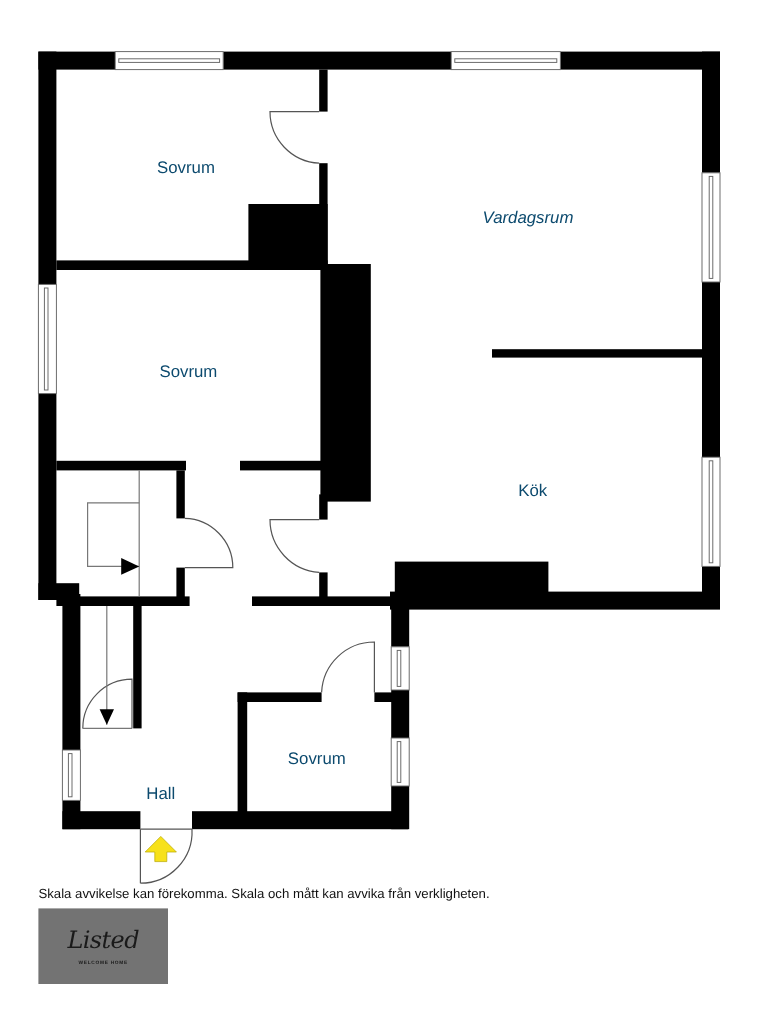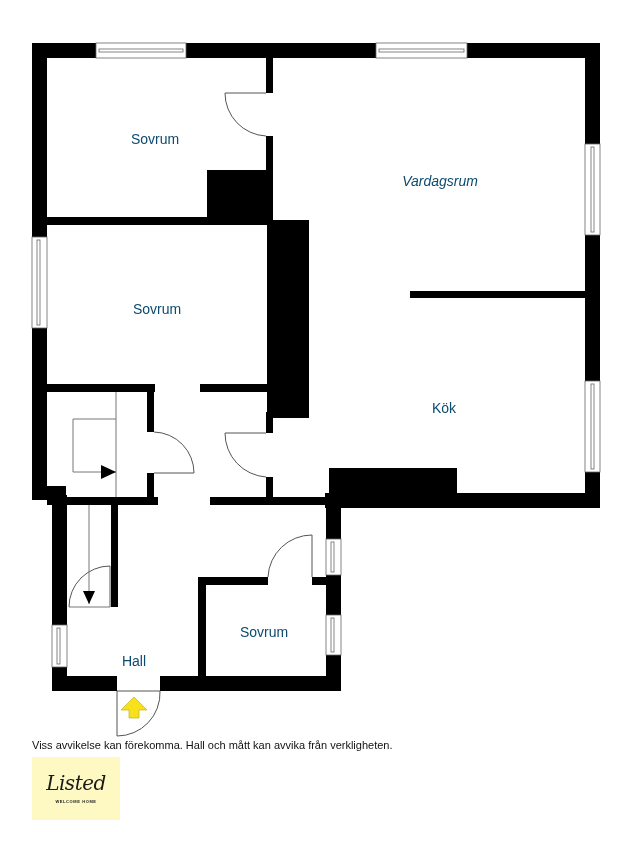--- a/index.html
+++ b/index.html
@@ -119,7 +119,7 @@
 <div class="room-label" style="left:134px; top:661px;">Hall</div>
 <div class="room-label" style="left:264px; top:632px;">Sovrum</div>
 
-<div class="disclaimer">Viss avvikelse kan förekomma. Hall och mått kan avvika från verkligheten.</div>
+<div class="disclaimer">Skala avvikelse kan förekomma. Skala och mått kan avvika från verkligheten.</div>
 
 <div class="logo">
   <div class="logo-word">Listed</div>

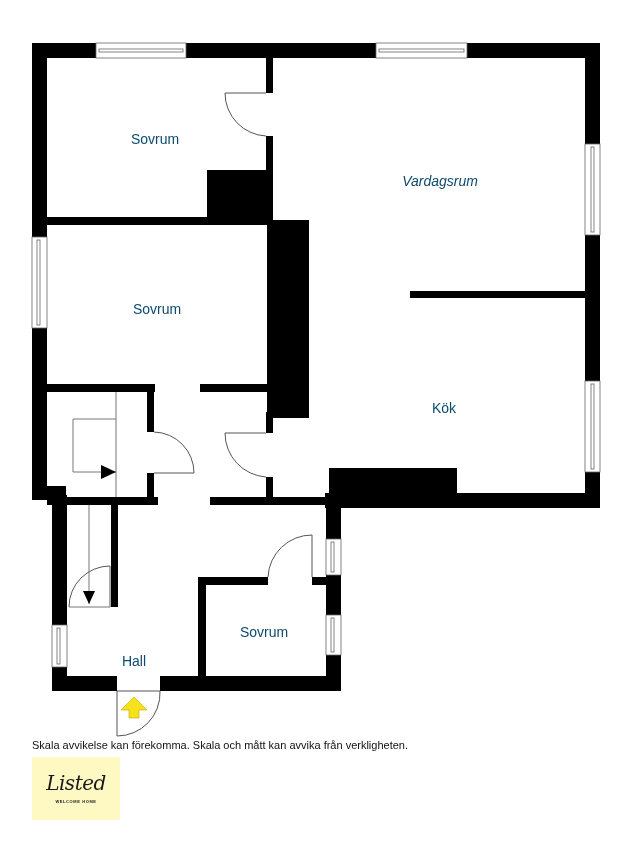--- a/index.html
+++ b/index.html
@@ -7,7 +7,7 @@
   #plan { position: absolute; left: 0; top: 0; width: 631px; height: 740px; }
   .room-label { position: absolute; font-size: 14px; color: #0c4a6e; transform: translate(-50%, -50%); white-space: nowrap; }
   .disclaimer { position: absolute; left: 32px; top: 739px; font-size: 11px; color: #111; white-space: nowrap; }
-  .logo { position: absolute; left: 32px; top: 757px; width: 88px; height: 63px; background: #fef9c3; }
+  .logo { position: absolute; left: 32px; top: 757px; width: 108px; height: 63px; background: #737373; }
   .logo-word { position: absolute; left: 0; right: 0; top: 14px; text-align: center; font-family: "DejaVu Serif", serif; font-style: italic; font-size: 20px; color: #1a1a1a; letter-spacing: -0.5px; }
   .logo-sub { position: absolute; left: 0; right: 0; top: 42px; text-align: center; font-size: 4px; letter-spacing: 0.6px; color: #1a1a1a; font-weight: bold; }
 </style>

